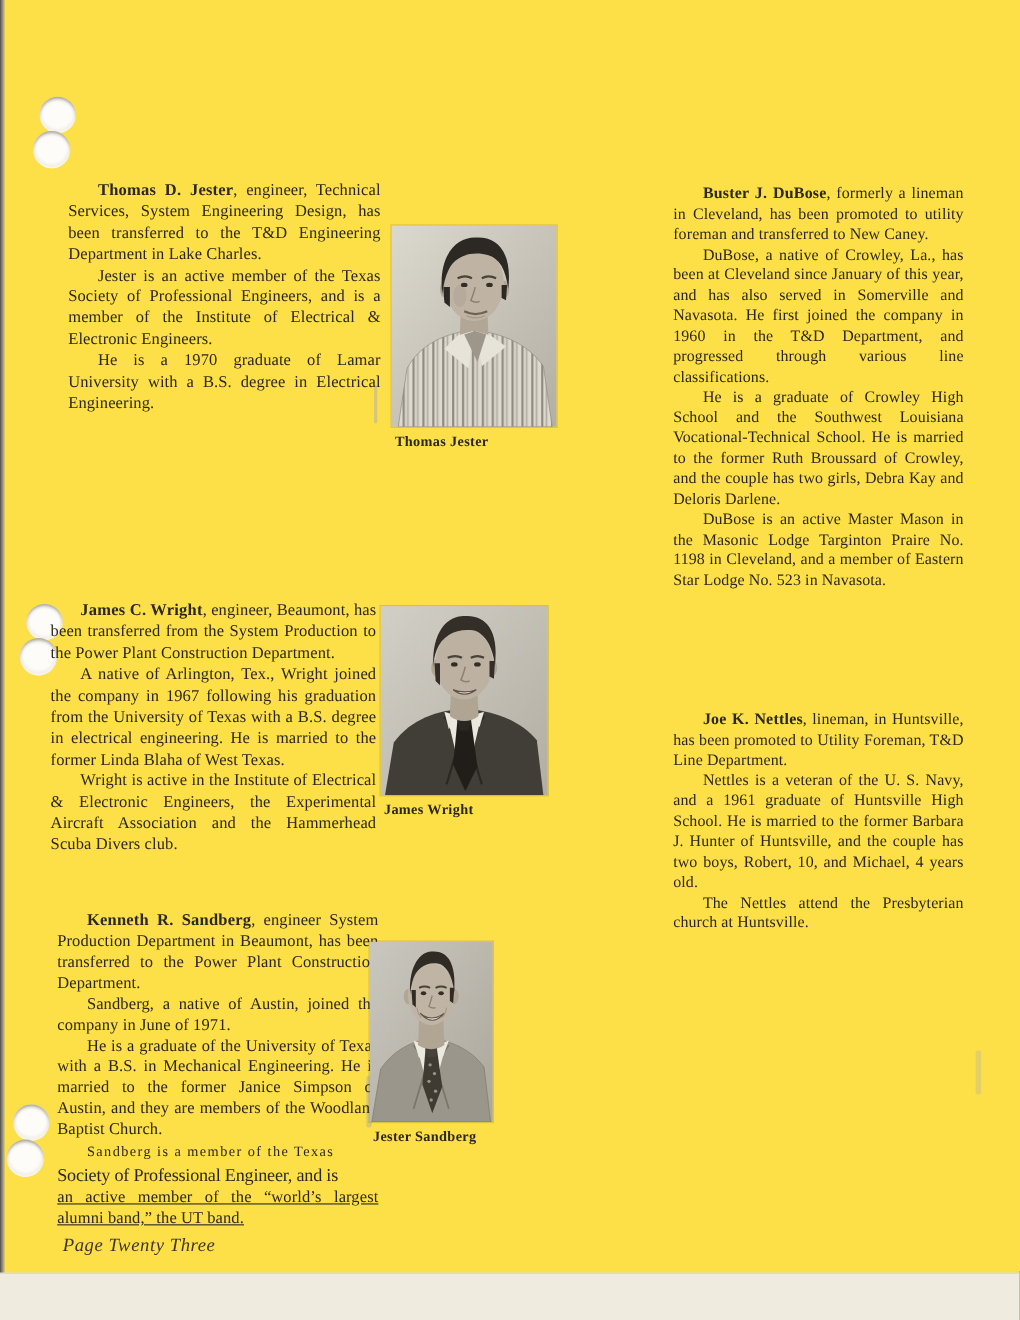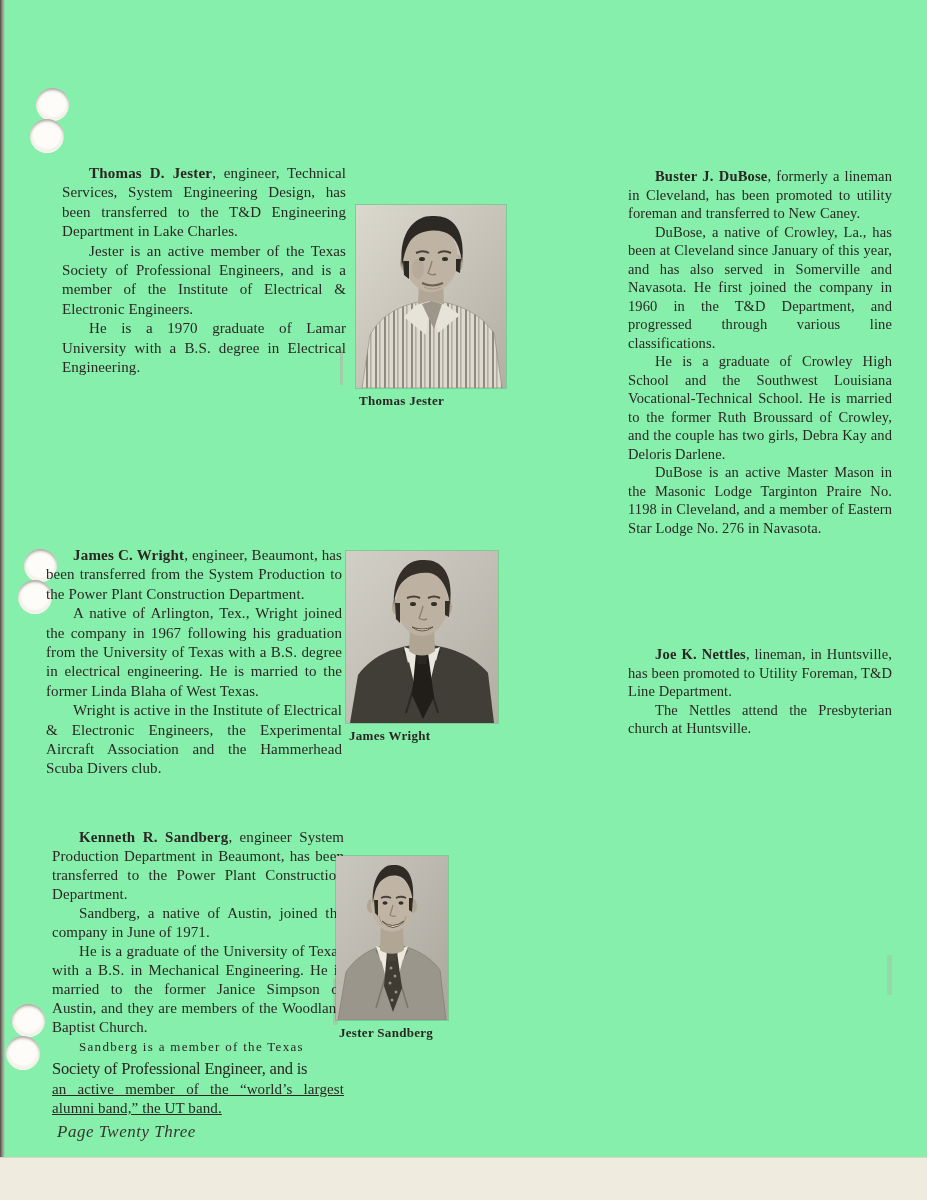--- a/index.html
+++ b/index.html
@@ -8,7 +8,7 @@
     position:relative;
     width:927px;height:1200px;
     margin:0 auto;
-    background:#86efac;
+    background:#fde047;
     overflow:hidden;
     font-family:"Liberation Serif",serif;
     color:#2b2722;

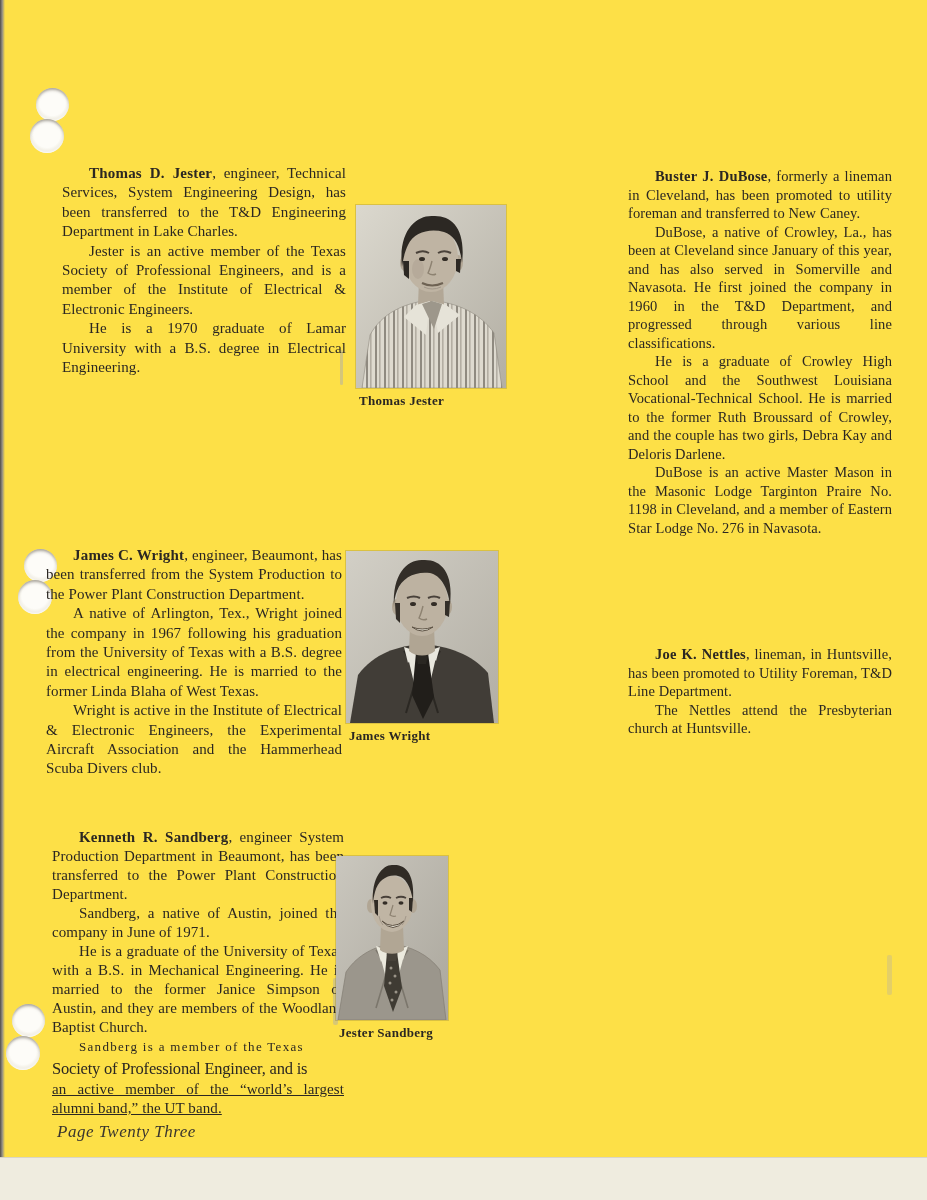--- a/index.html
+++ b/index.html
@@ -26,7 +26,7 @@
   .article{position:absolute;text-align:justify;}
   .col-left{font-size:15px;line-height:19.4px;}
   #article-sandberg{line-height:19px;}
-  .col-right{font-size:14.5px;line-height:18.5px;margin-left:16px;}
+  .col-right{font-size:14.5px;line-height:18.5px;}
   .article p{margin:0;text-indent:27px;letter-spacing:.1px;}
   .person-name{font-weight:bold;letter-spacing:.2px;}
   .closing-small{display:block;text-indent:27px;font-size:13px;letter-spacing:1.3px;line-height:20px;}

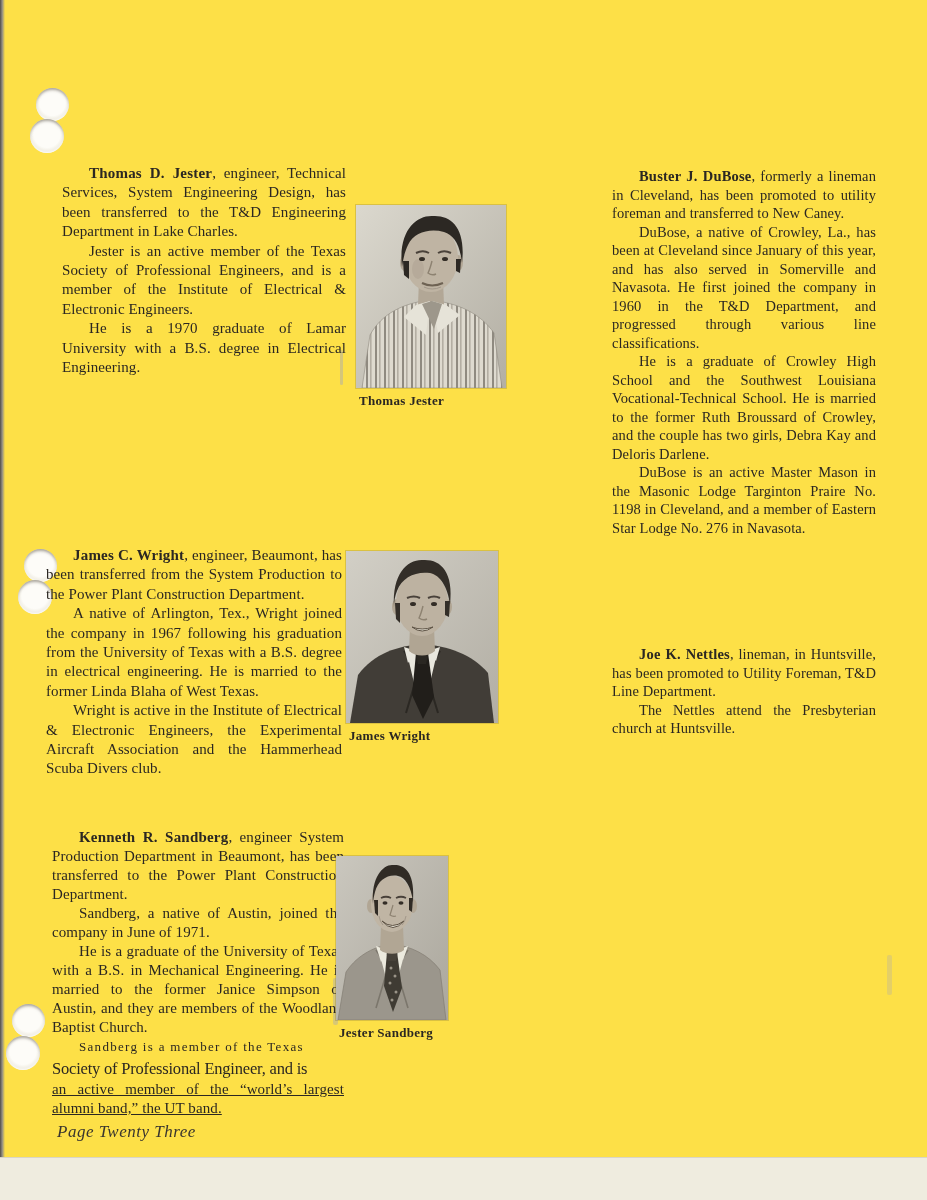--- a/index.html
+++ b/index.html
@@ -85,7 +85,7 @@
     <p><b class="person-name">Buster J. DuBose</b><span>, formerly a lineman in Cleveland, has been promoted to utility foreman and transferred to New Caney.</span></p>
     <p>DuBose, a native of Crowley, La., has been at Cleveland since January of this year, and has also served in Somerville and Navasota. He first joined the company in 1960 in the T&amp;D Department, and progressed through various line classifications.</p>
     <p>He is a graduate of Crowley High School and the Southwest Louisiana Vocational-Technical School. He is married to the former Ruth Broussard of Crowley, and the couple has two girls, Debra Kay and Deloris Darlene.</p>
-    <p>DuBose is an active Master Mason in the Masonic Lodge Targinton Praire No. 1198 in Cleveland, and a member of Eastern Star Lodge No. 276 in Navasota.</p>
+    <p>DuBose is an active Master Mason in the Masonic Lodge Targinton Praire No. 1198 in Cleveland, and a member of Eastern Star Lodge No. 523 in Navasota.</p>
   </article>
 
   <article class="article col-right" id="article-nettles" style="left:612px;top:645px;width:264px;">

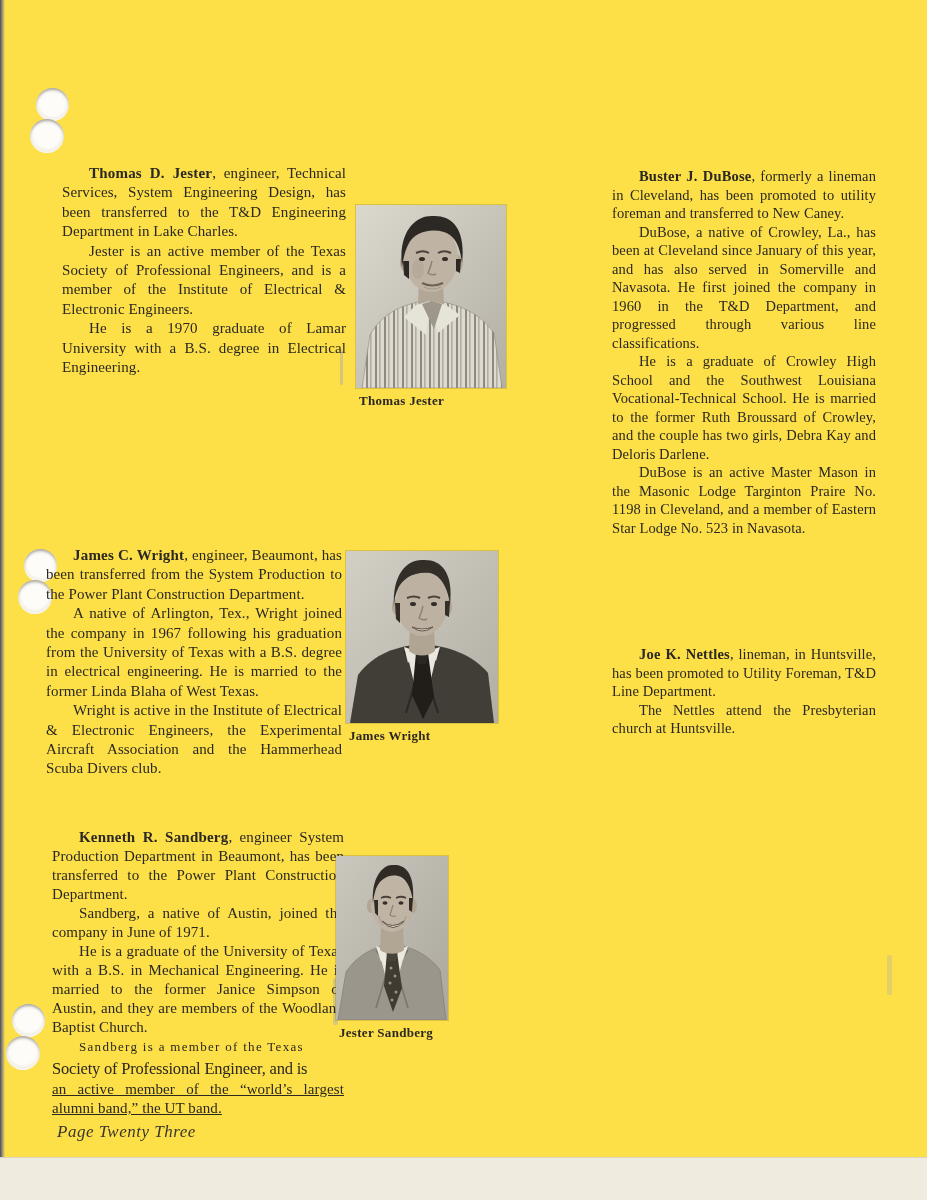--- a/index.html
+++ b/index.html
@@ -90,6 +90,7 @@
 
   <article class="article col-right" id="article-nettles" style="left:612px;top:645px;width:264px;">
     <p><b class="person-name">Joe K. Nettles</b><span>, lineman, in Huntsville, has been promoted to Utility Foreman, T&amp;D Line Department.</span></p>
+    <p>Nettles is a veteran of the U. S. Navy, and a 1961 graduate of Huntsville High School. He is married to the former Barbara J. Hunter of Huntsville, and the couple has two boys, Robert, 10, and Michael, 4 years old.</p>
     <p>The Nettles attend the Presbyterian church at Huntsville.</p>
   </article>
 

